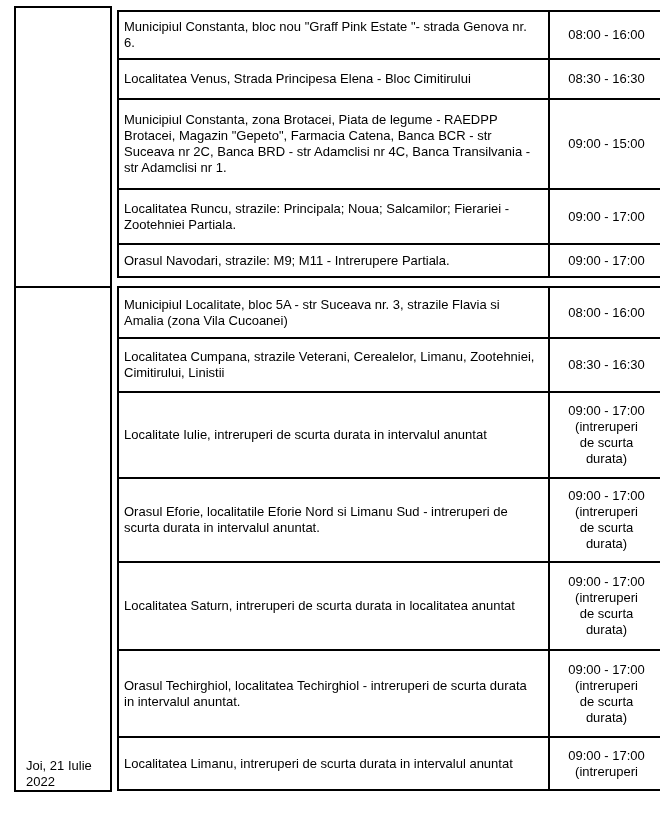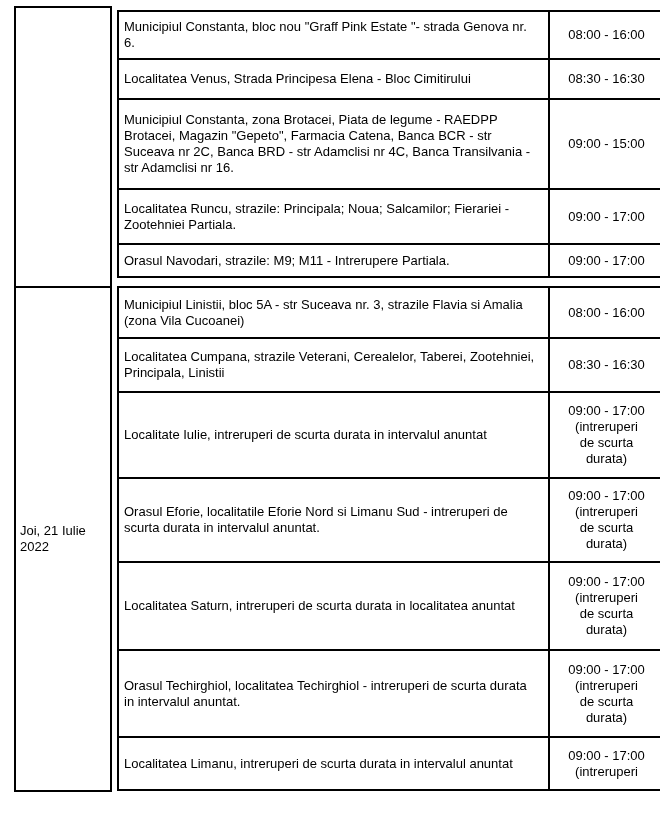--- a/index.html
+++ b/index.html
@@ -88,7 +88,7 @@
             <td class="time">08:30 - 16:30</td>
           </tr>
           <tr style="height:90px;">
-            <td class="desc">Municipiul Constanta, zona Brotacei, Piata de legume - RAEDPP Brotacei, Magazin "Gepeto", Farmacia Catena, Banca BCR - str Suceava nr 2C, Banca BRD - str Adamclisi nr 4C, Banca Transilvania - str Adamclisi nr 16.</td>
+            <td class="desc">Municipiul Constanta, zona Brotacei, Piata de legume - RAEDPP Brotacei, Magazin "Gepeto", Farmacia Catena, Banca BCR - str Suceava nr 2C, Banca BRD - str Adamclisi nr 4C, Banca Transilvania - str Adamclisi nr 1.</td>
             <td class="time">09:00 - 15:00</td>
           </tr>
           <tr style="height:55px;">

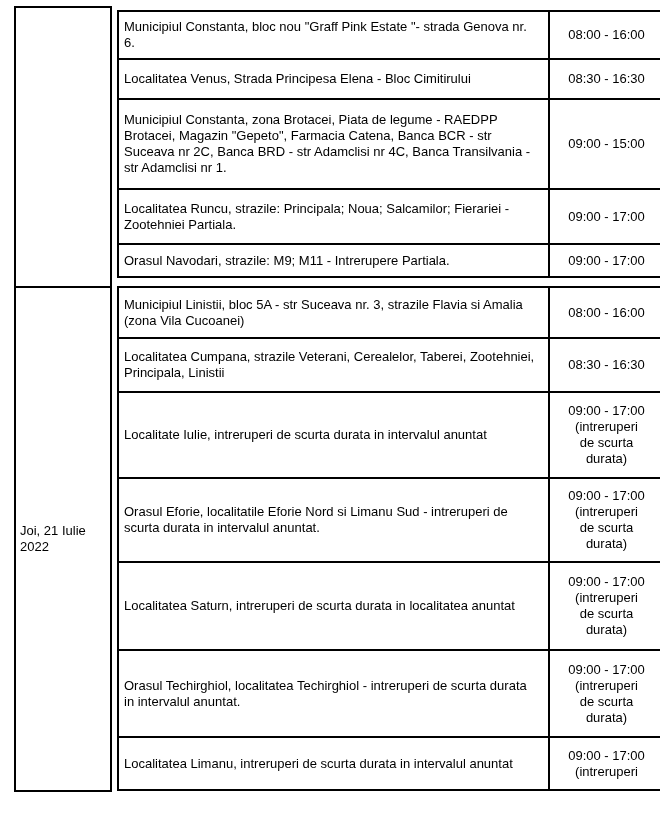--- a/index.html
+++ b/index.html
@@ -107,7 +107,7 @@
       <table class="group">
         <tbody>
           <tr style="height:51px;">
-            <td class="desc">Municipiul Linistii, bloc 5A - str Suceava nr. 3, strazile Flavia si Amalia (zona Vila Cucoanei)</td>
+            <td class="desc">Municipiul Localitate, bloc 5A - str Suceava nr. 3, strazile Flavia si Amalia (zona Vila Cucoanei)</td>
             <td class="time">08:00 - 16:00</td>
           </tr>
           <tr style="height:54px;">

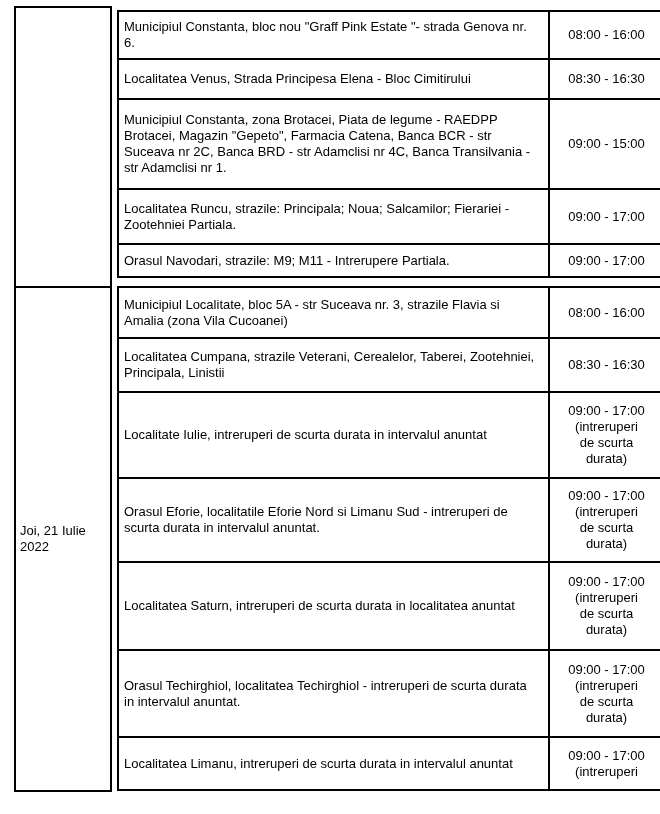--- a/index.html
+++ b/index.html
@@ -111,7 +111,7 @@
             <td class="time">08:00 - 16:00</td>
           </tr>
           <tr style="height:54px;">
-            <td class="desc">Localitatea Cumpana, strazile Veterani, Cerealelor, Taberei, Zootehniei, Principala, Linistii</td>
+            <td class="desc">Localitatea Cumpana, strazile Veterani, Cerealelor, Limanu, Zootehniei, Cimitirului, Linistii</td>
             <td class="time">08:30 - 16:30</td>
           </tr>
           <tr style="height:86px;">

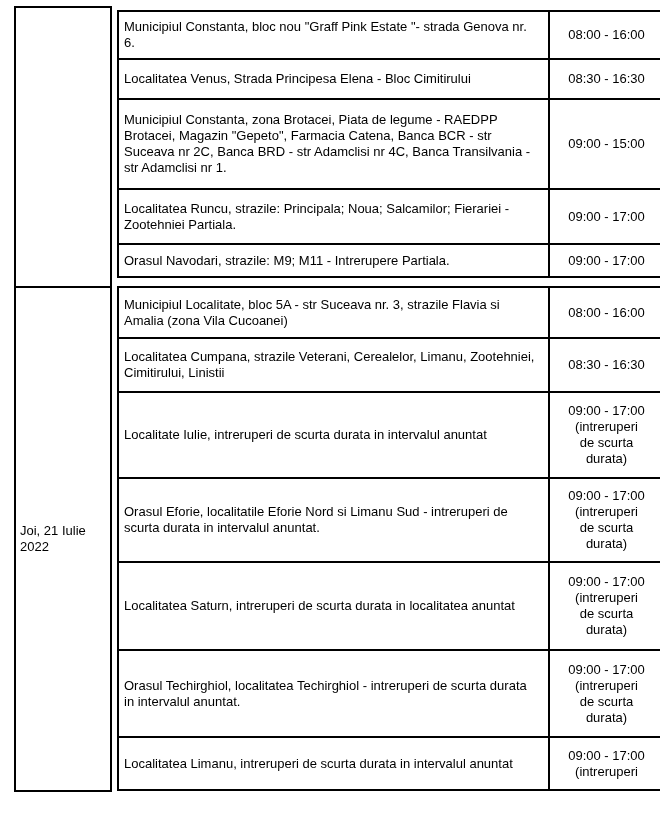--- a/index.html
+++ b/index.html
@@ -30,8 +30,8 @@
   }
   .date-cell-bottom{
     flex:1;
-    display:flex;align-items:center;
-    padding:0 14px 0 4px;
+    display:flex;align-items:flex-end;
+    padding:0 14px 0 10px;
     border-radius:32px;
   }
   

